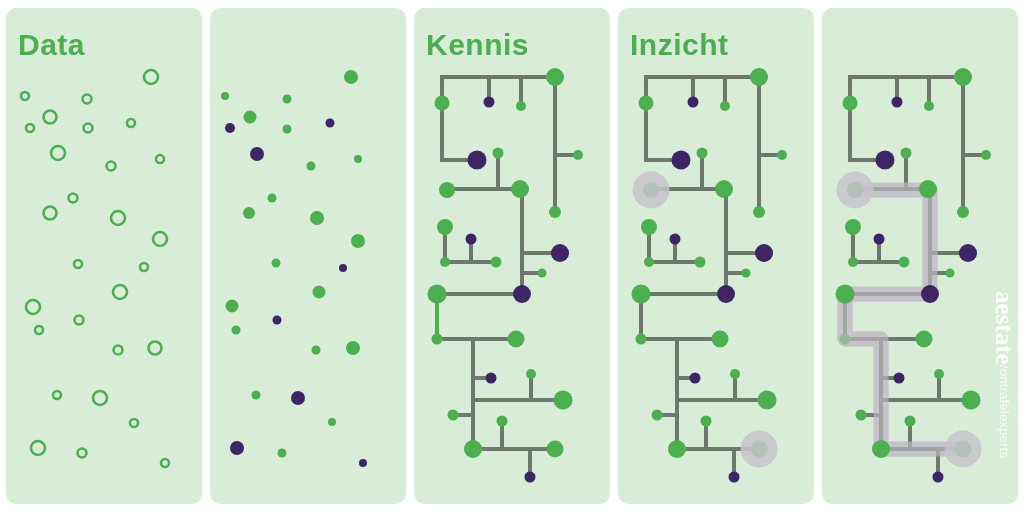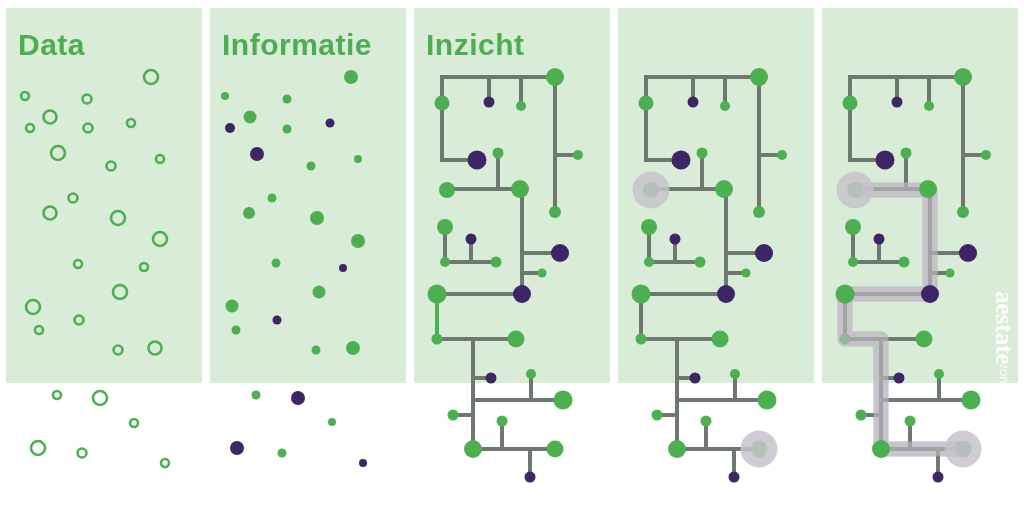--- a/index.html
+++ b/index.html
@@ -18,9 +18,9 @@
   }
   .panel{
     position:relative;
-    width:196px;height:375px;
+    width:196px;height:496px;
     background:var(--panel-bg,#d9ecd7);
-    border-radius:0;
+    border-radius:10px;
     flex:0 0 196px;
   }
   .panel-title{

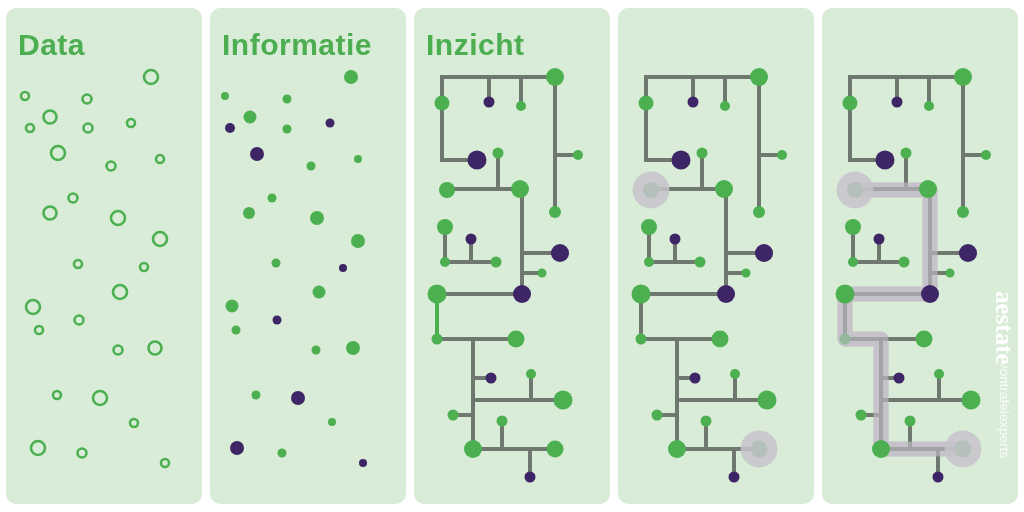--- a/index.html
+++ b/index.html
@@ -100,7 +100,6 @@
       </svg>
   </section>
   <section class="panel">
-    <h2 class="panel-title">Informatie</h2>
     <svg class="figure" viewBox="0 0 196 496">
         <circle cx="141" cy="69" r="7" fill="#4cb050"></circle>
         <circle cx="15" cy="88" r="4" fill="#4cb050"></circle>

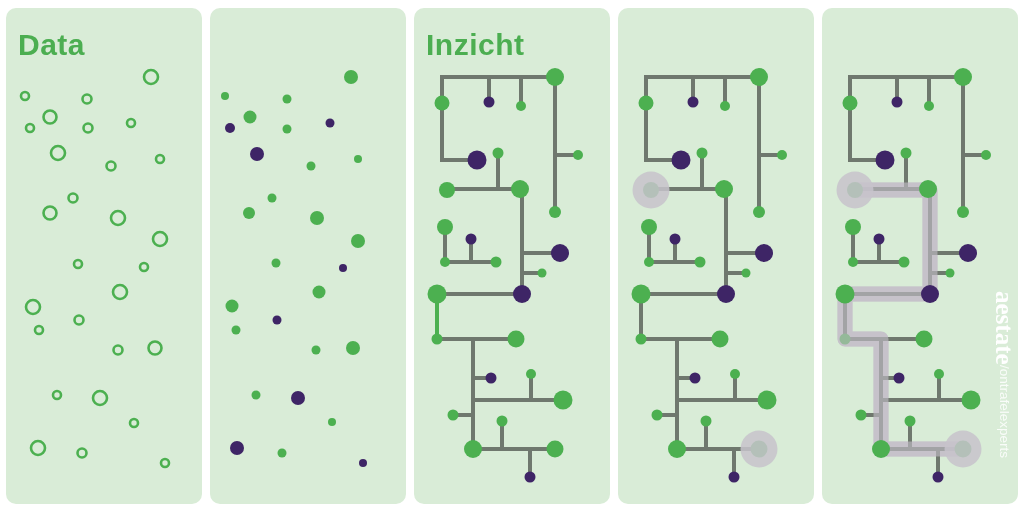--- a/index.html
+++ b/index.html
@@ -132,7 +132,7 @@
       </svg>
   </section>
   <section class="panel">
-    <h2 class="panel-title">Inzicht</h2>
+    <h2 class="panel-title">Kennis</h2>
     <svg class="figure" viewBox="0 0 196 496">
         <line x1="28" y1="69" x2="141" y2="69" stroke="#6f786e" stroke-width="4" stroke-linecap="square"></line>
         <line x1="75" y1="69" x2="75" y2="94" stroke="#6f786e" stroke-width="4" stroke-linecap="square"></line>

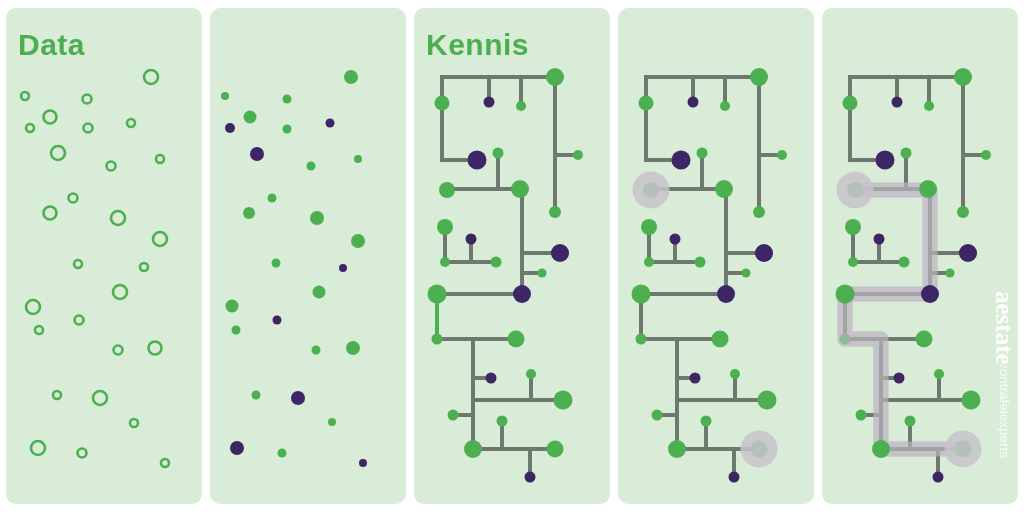--- a/index.html
+++ b/index.html
@@ -191,6 +191,7 @@
       </svg>
   </section>
   <section class="panel">
+    <h2 class="panel-title">Inzicht</h2>
     <svg class="figure" viewBox="0 0 196 496">
         <line x1="28" y1="69" x2="141" y2="69" stroke="#6f786e" stroke-width="4" stroke-linecap="square"></line>
         <line x1="75" y1="69" x2="75" y2="94" stroke="#6f786e" stroke-width="4" stroke-linecap="square"></line>

